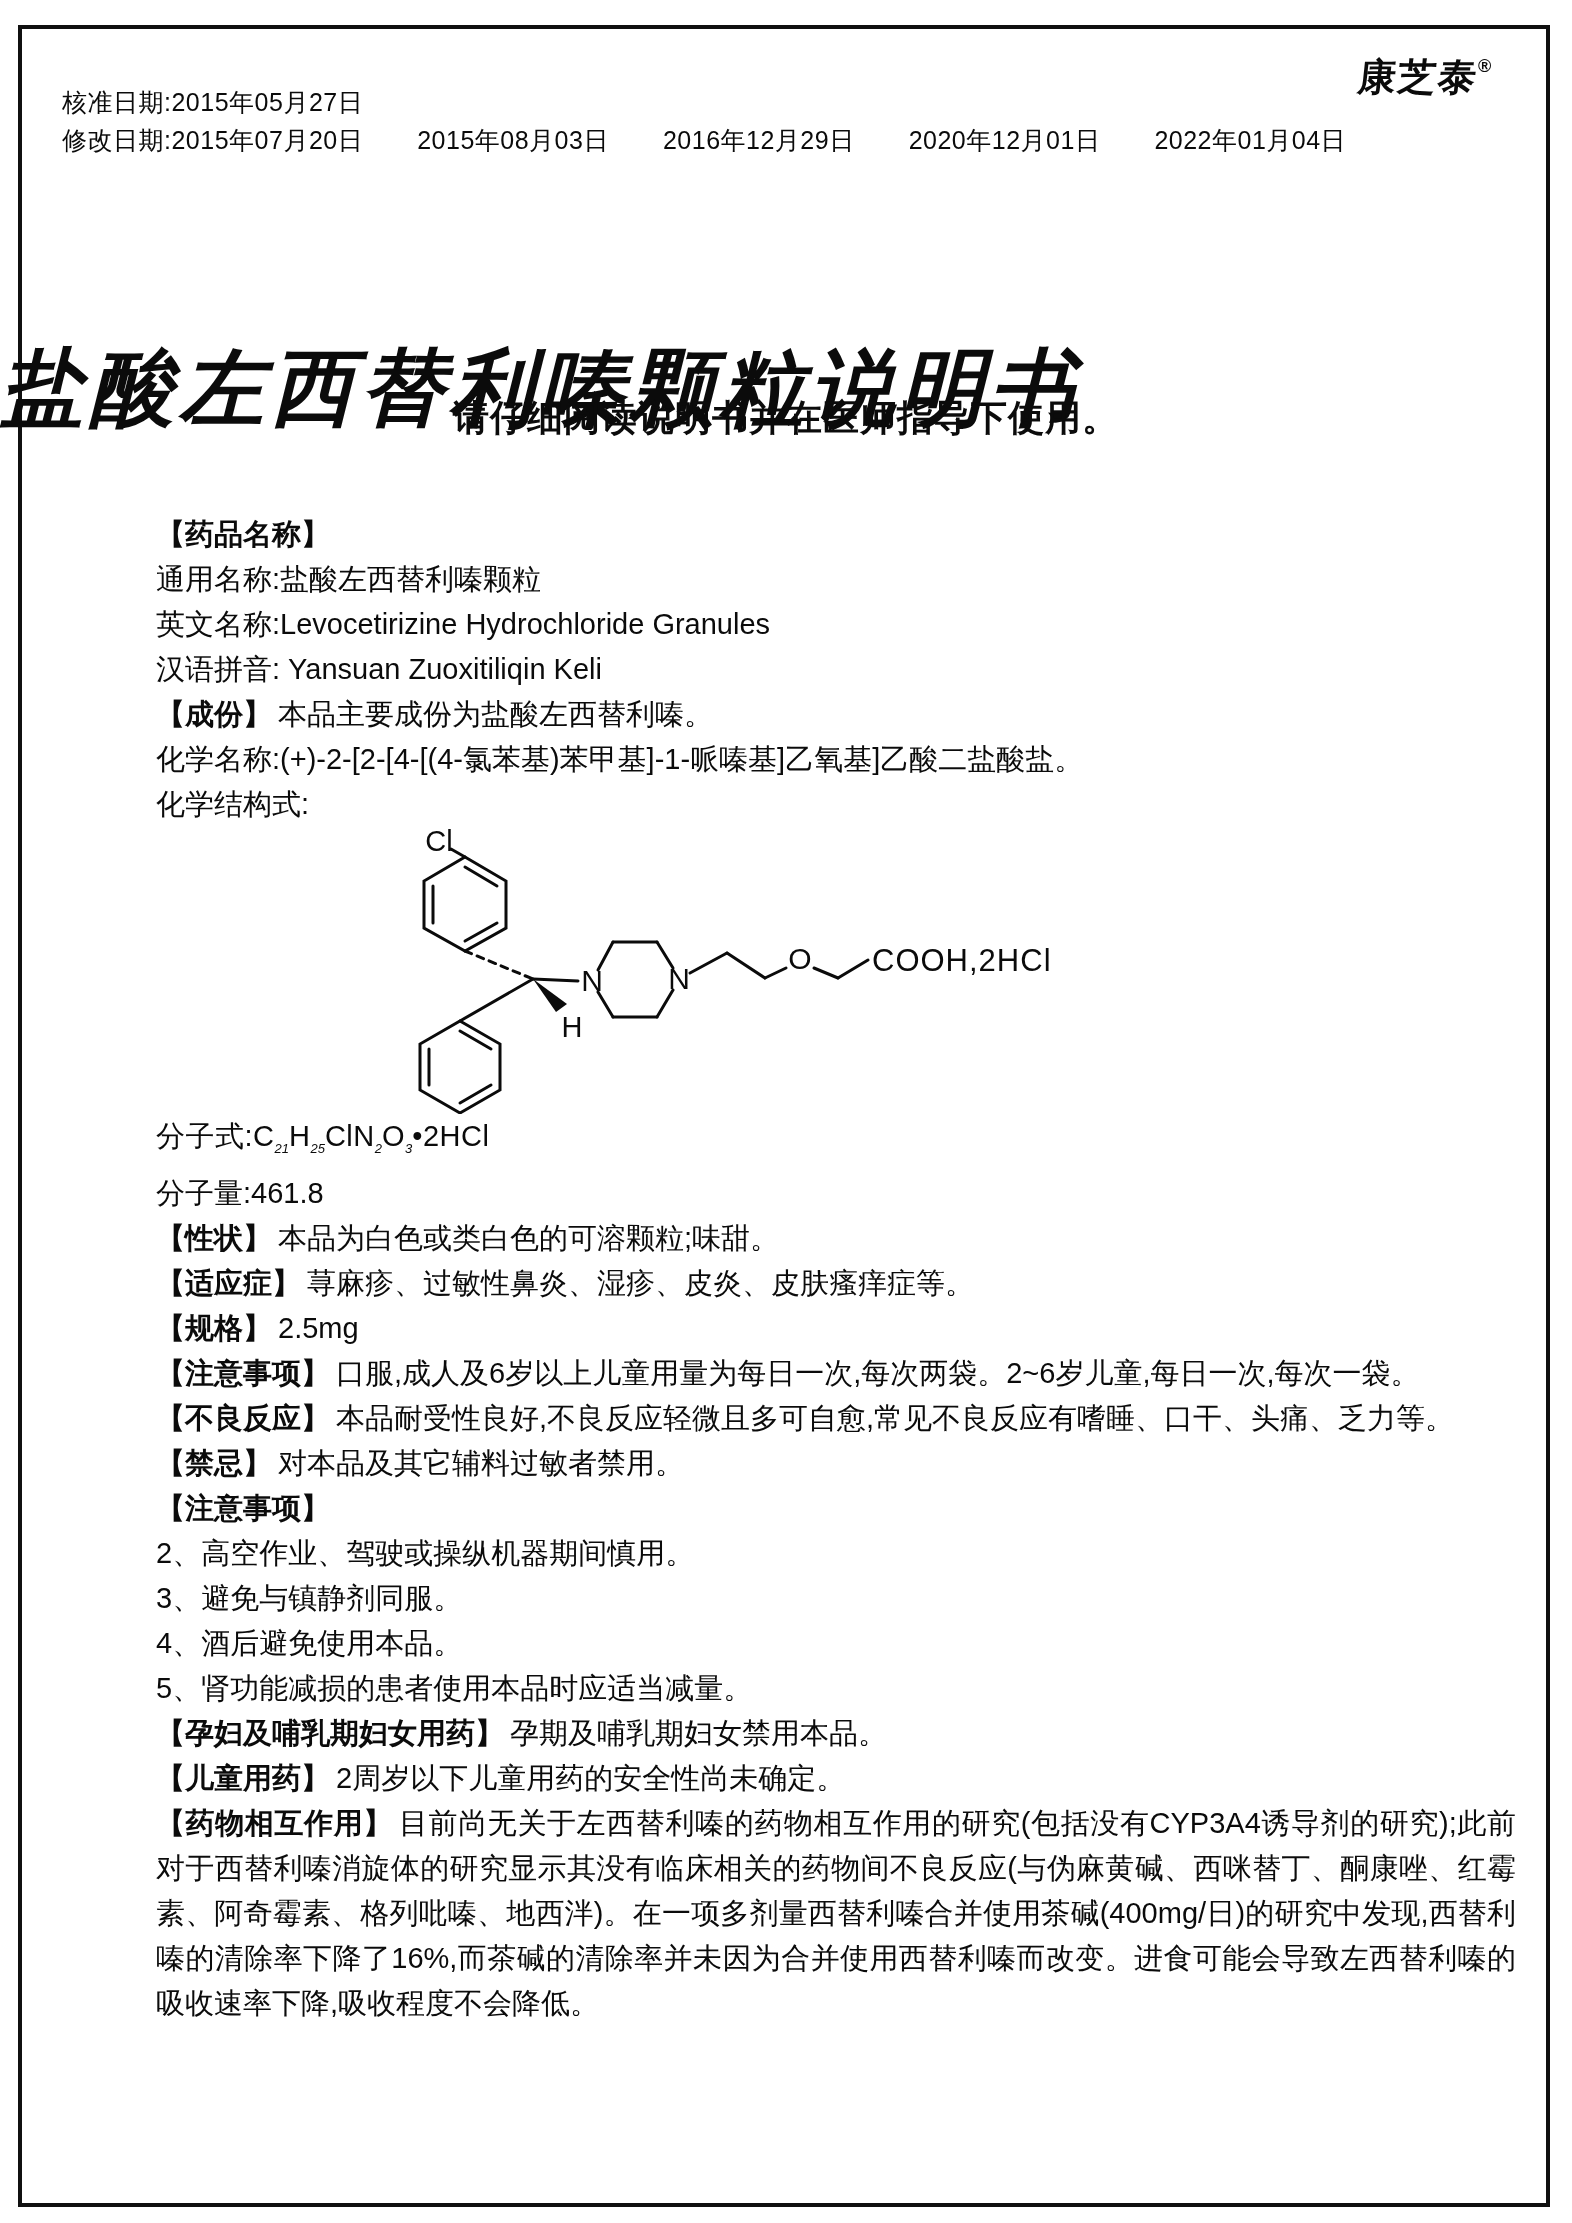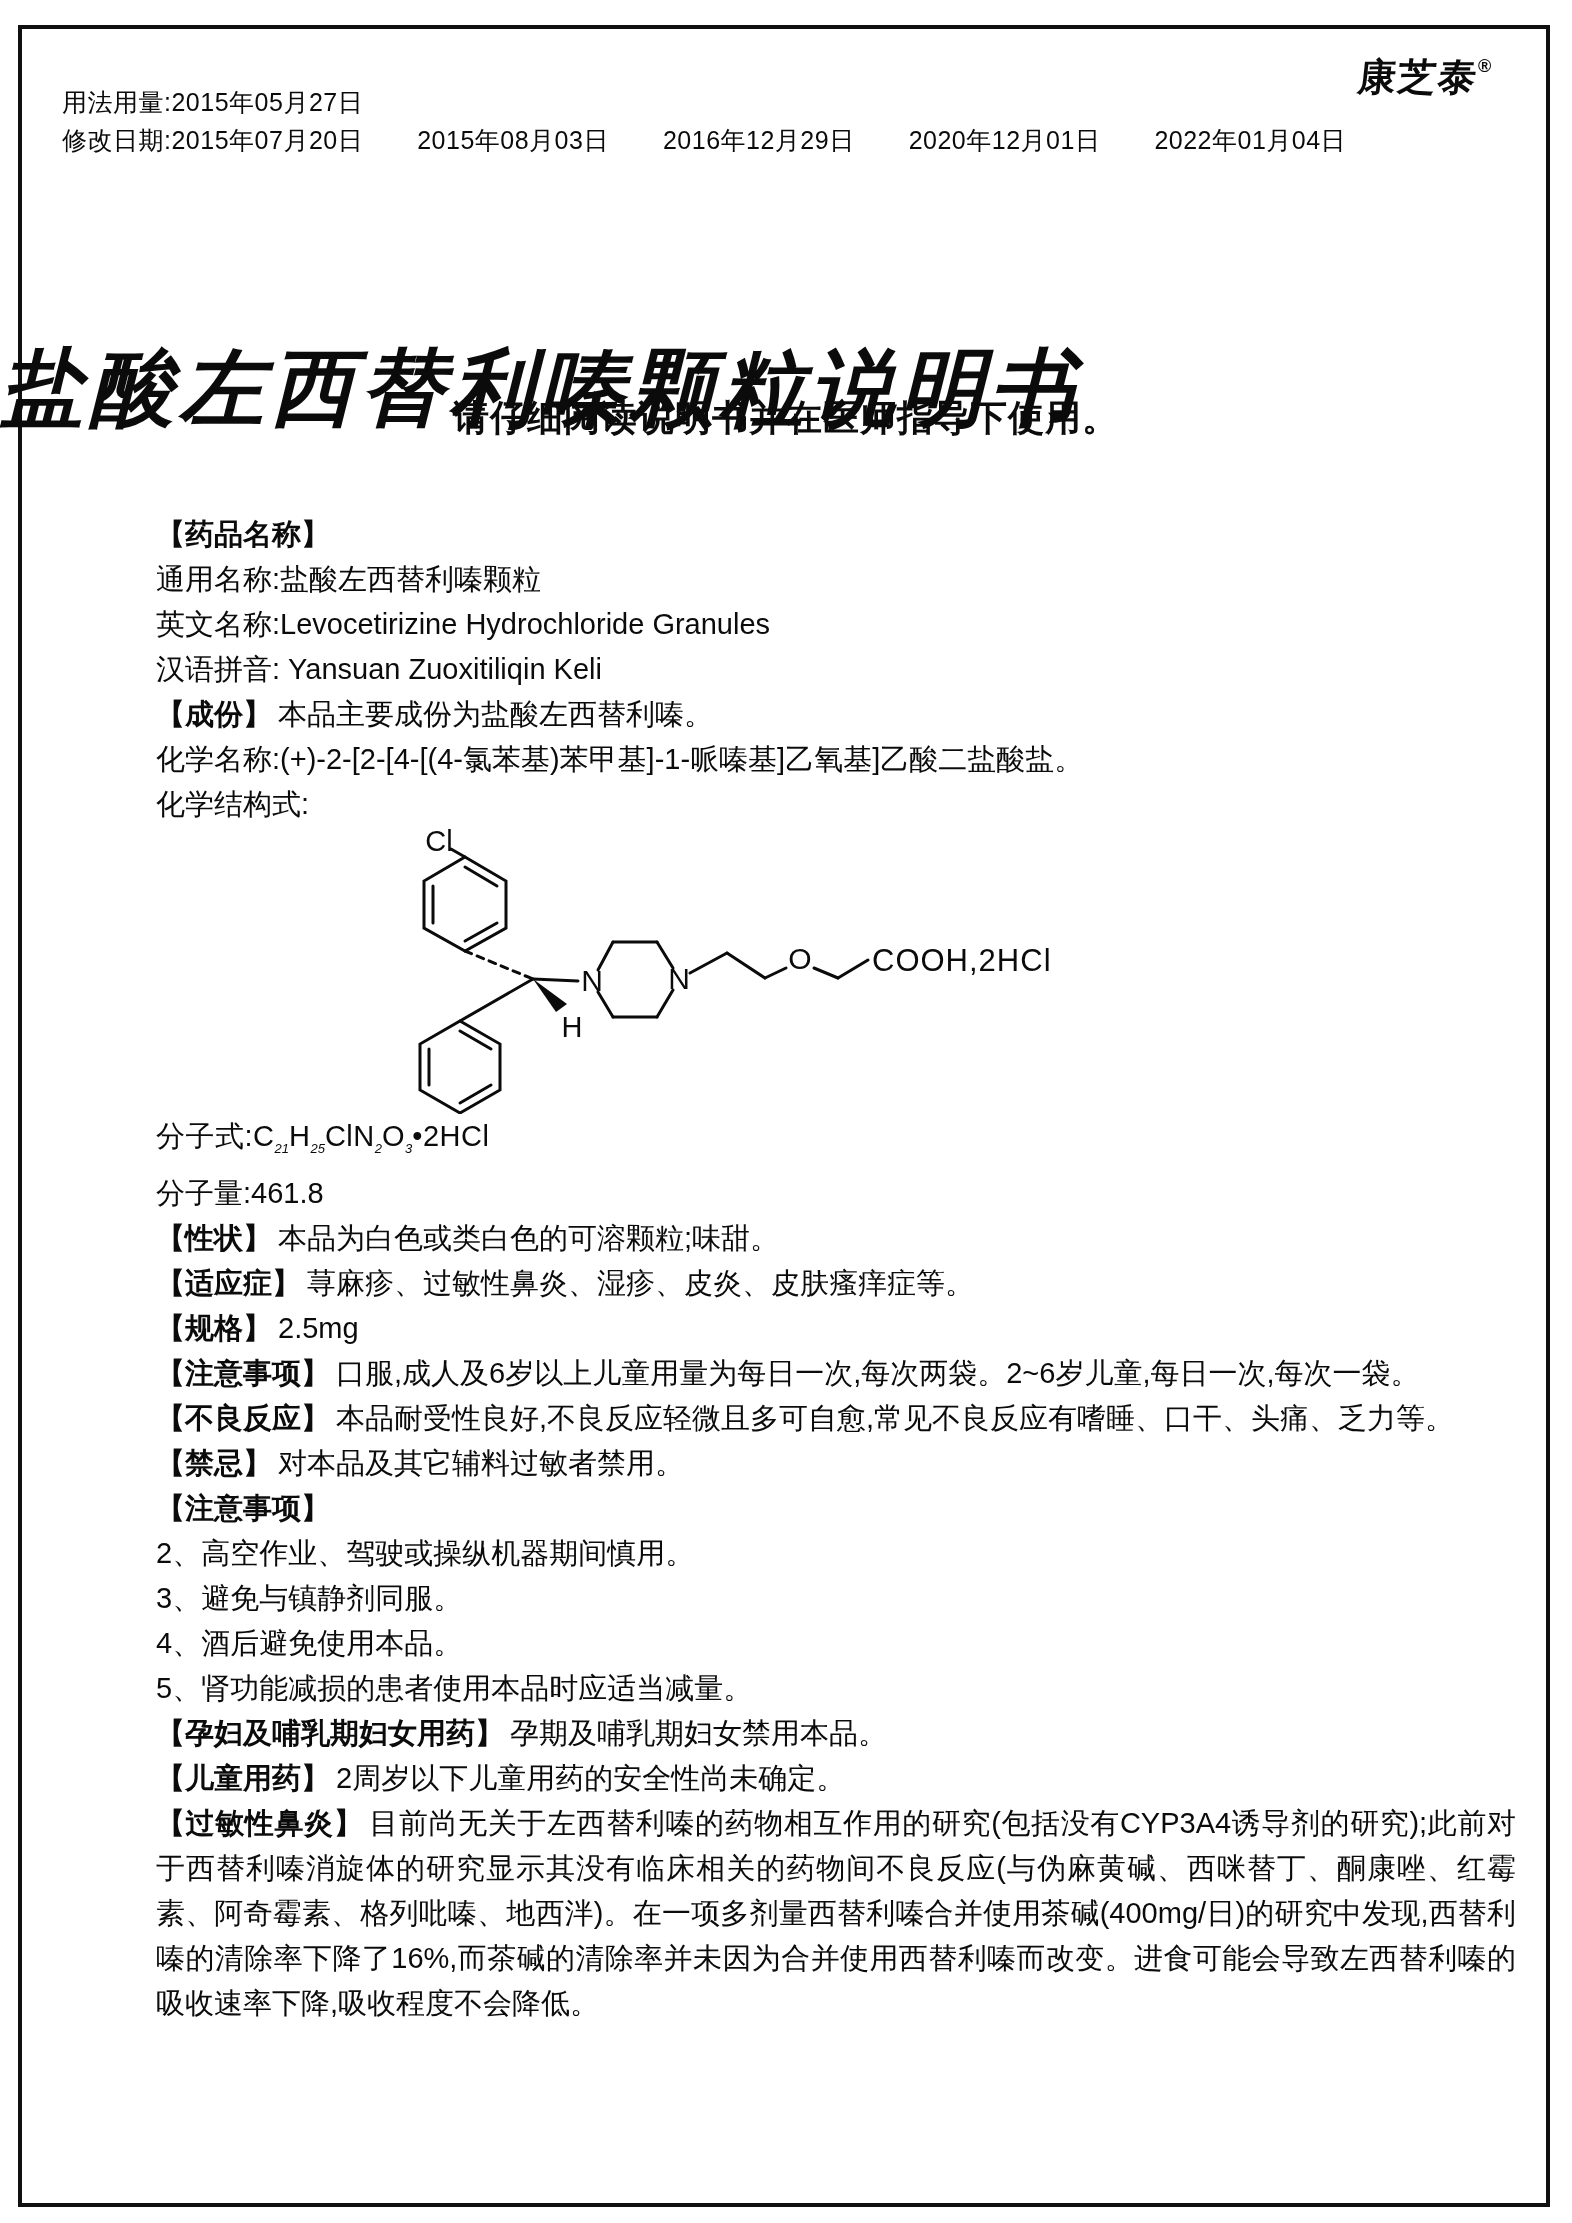--- a/index.html
+++ b/index.html
@@ -47,7 +47,7 @@
   <div class="frame"></div>
 
   <div class="approval">
-    <span>用法用量:</span><span>2015年05月27日</span>
+    <span>核准日期:</span><span>2015年05月27日</span>
   </div>
 
   <div class="revision">

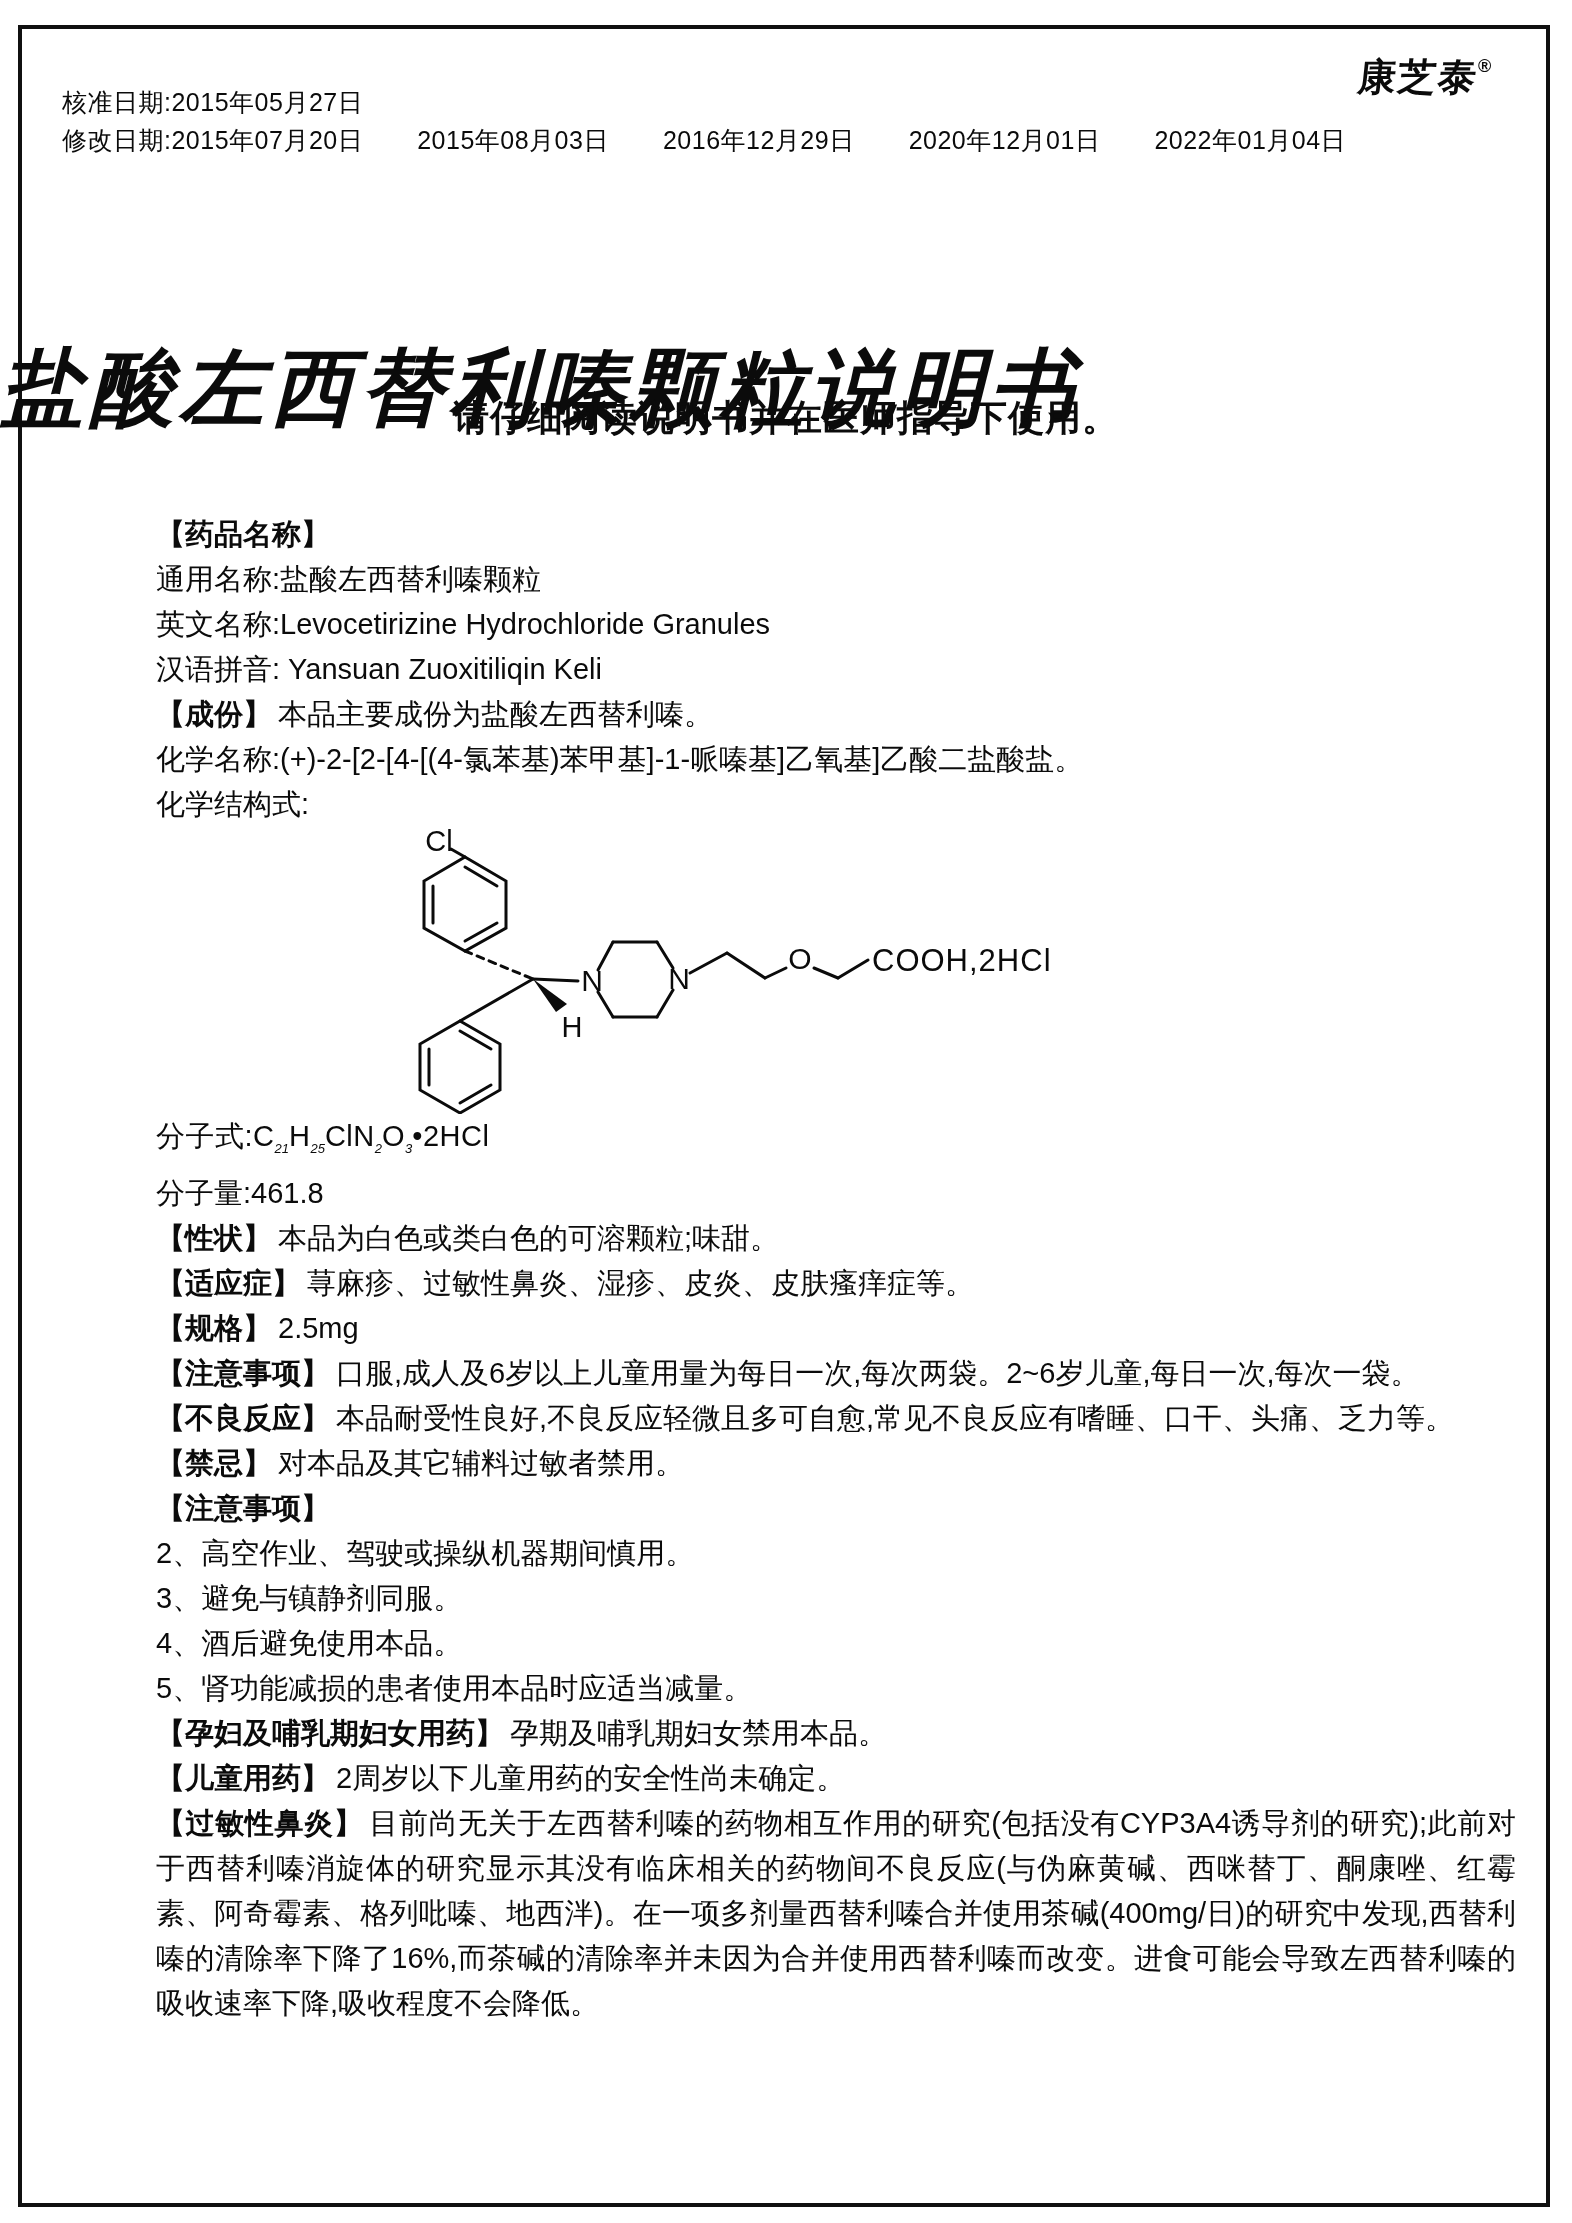--- a/index.html
+++ b/index.html
@@ -135,7 +135,7 @@
         <p><span>5、肾功能减损的患者使用本品时应适当减量。</span></p>
         <p><span class="lbl">【孕妇及哺乳期妇女用药】</span><span>孕期及哺乳期妇女禁用本品。</span></p>
         <p><span class="lbl">【儿童用药】</span><span>2周岁以下儿童用药的安全性尚未确定。</span></p>
-        <p class="justify"><span class="lbl">【过敏性鼻炎】</span><span>目前尚无关于左西替利嗪的药物相互作用的研究(包括没有CYP3A4诱导剂的研究);此前对于西替利嗪消旋体的研究显示其没有临床相关的药物间不良反应(与伪麻黄碱、西咪替丁、酮康唑、红霉素、阿奇霉素、格列吡嗪、地西泮)。在一项多剂量西替利嗪合并使用茶碱(400mg/日)的研究中发现,西替利嗪的清除率下降了16%,而茶碱的清除率并未因为合并使用西替利嗪而改变。进食可能会导致左西替利嗪的吸收速率下降,吸收程度不会降低。</span></p>
+        <p class="justify"><span class="lbl">【药物相互作用】</span><span>目前尚无关于左西替利嗪的药物相互作用的研究(包括没有CYP3A4诱导剂的研究);此前对于西替利嗪消旋体的研究显示其没有临床相关的药物间不良反应(与伪麻黄碱、西咪替丁、酮康唑、红霉素、阿奇霉素、格列吡嗪、地西泮)。在一项多剂量西替利嗪合并使用茶碱(400mg/日)的研究中发现,西替利嗪的清除率下降了16%,而茶碱的清除率并未因为合并使用西替利嗪而改变。进食可能会导致左西替利嗪的吸收速率下降,吸收程度不会降低。</span></p>
       </div>
   </div>
 </div>

